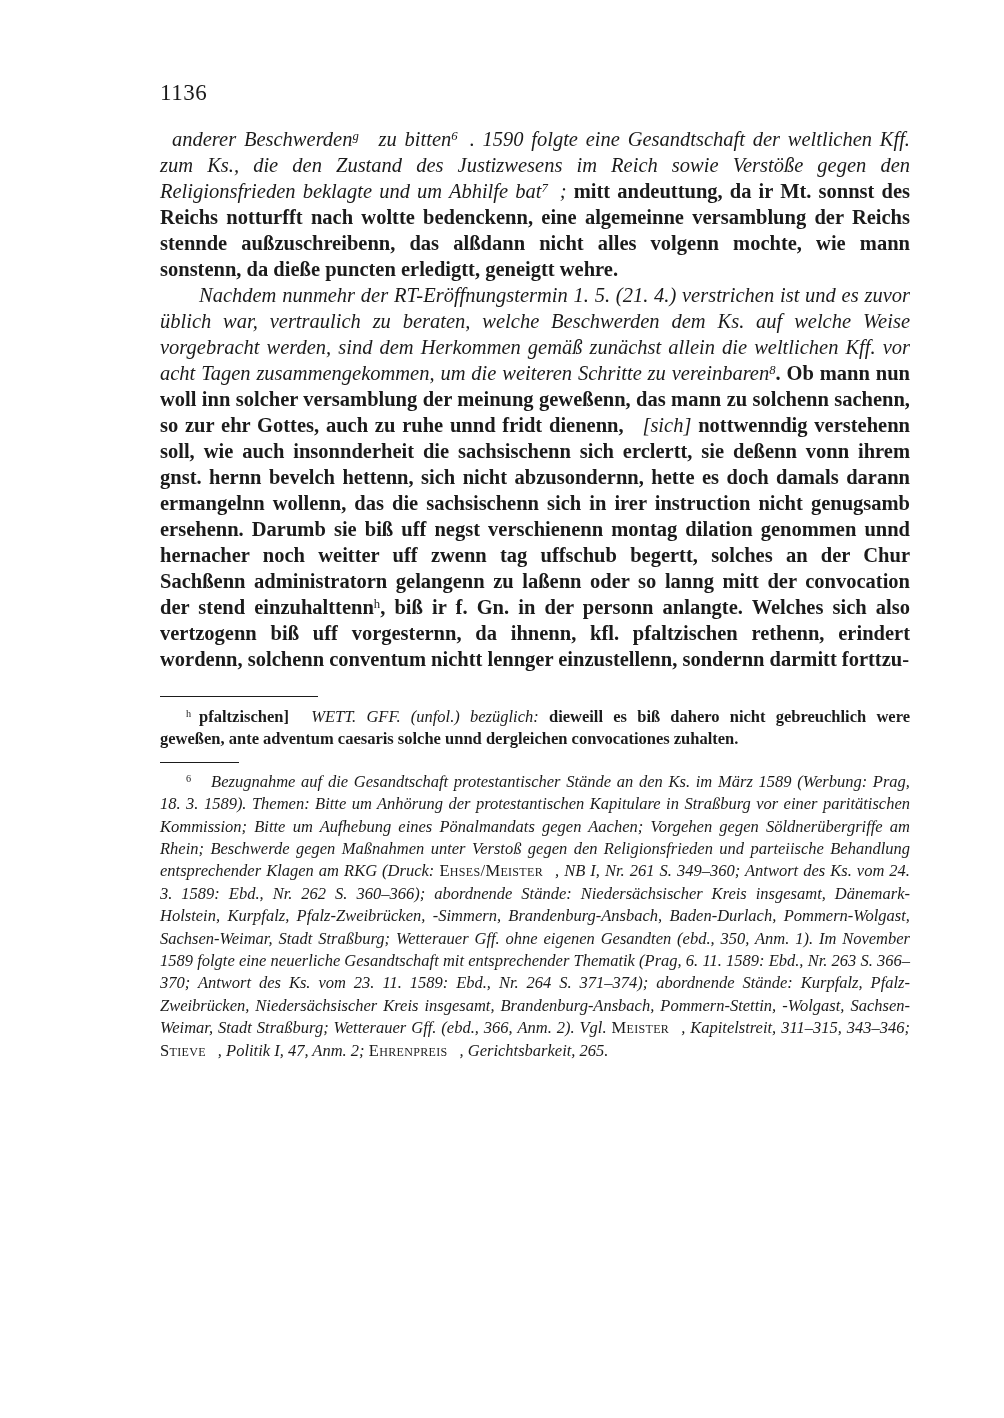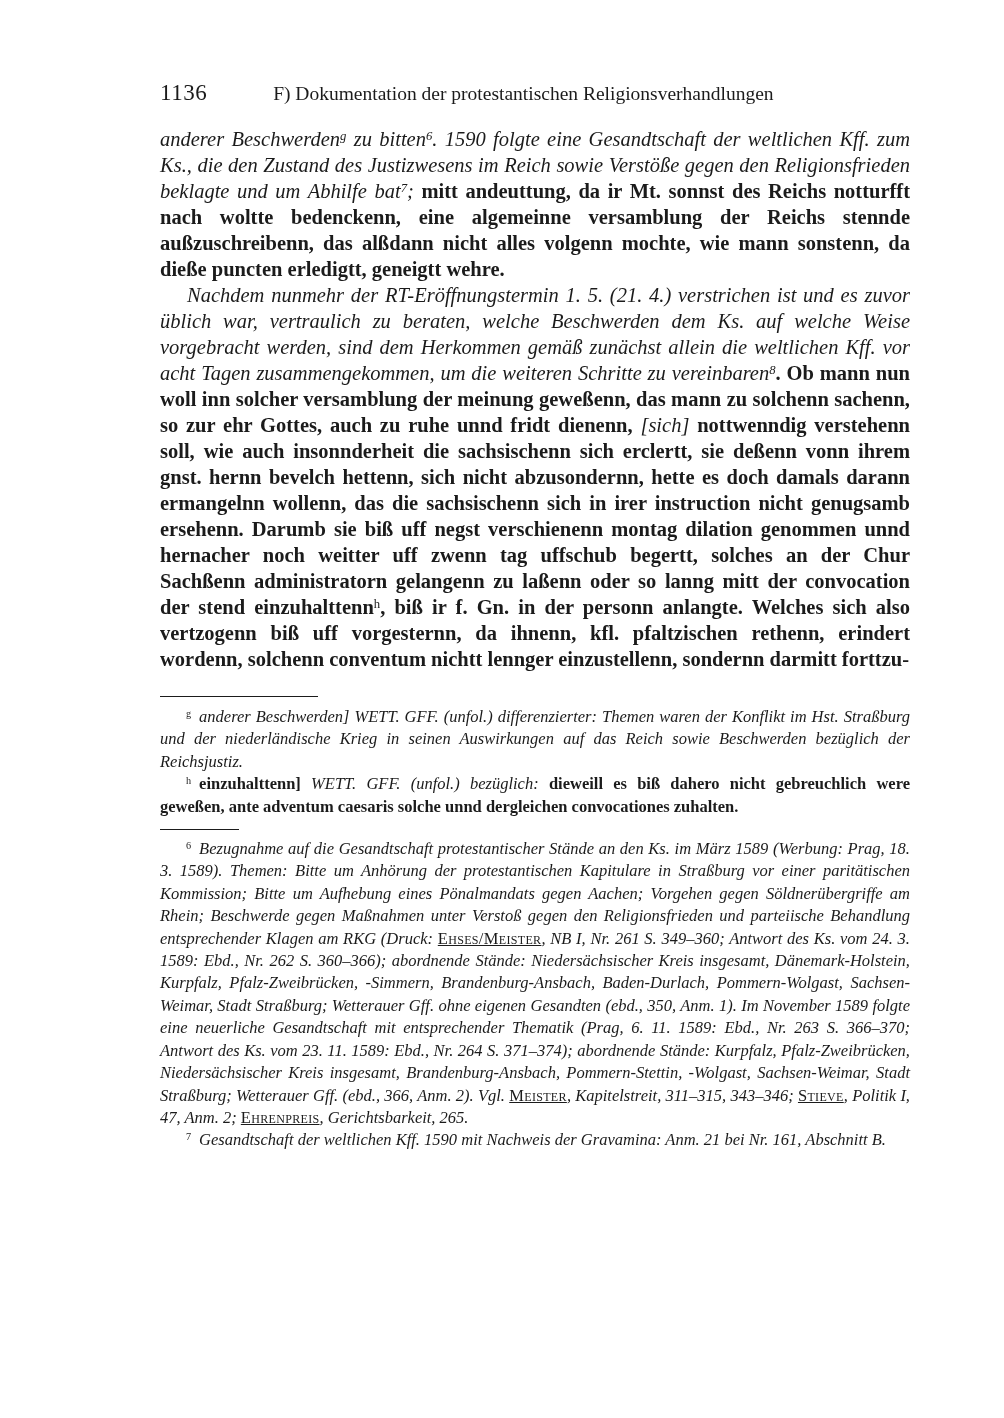--- a/index.html
+++ b/index.html
@@ -89,7 +89,6 @@
 
   <header class="running-header">
     <span class="page-number">1136</span>
-    <span class="running-title">F) Dokumentation der protestantischen Religionsverhandlungen</span>
   </header>
 
   <main class="body-text">

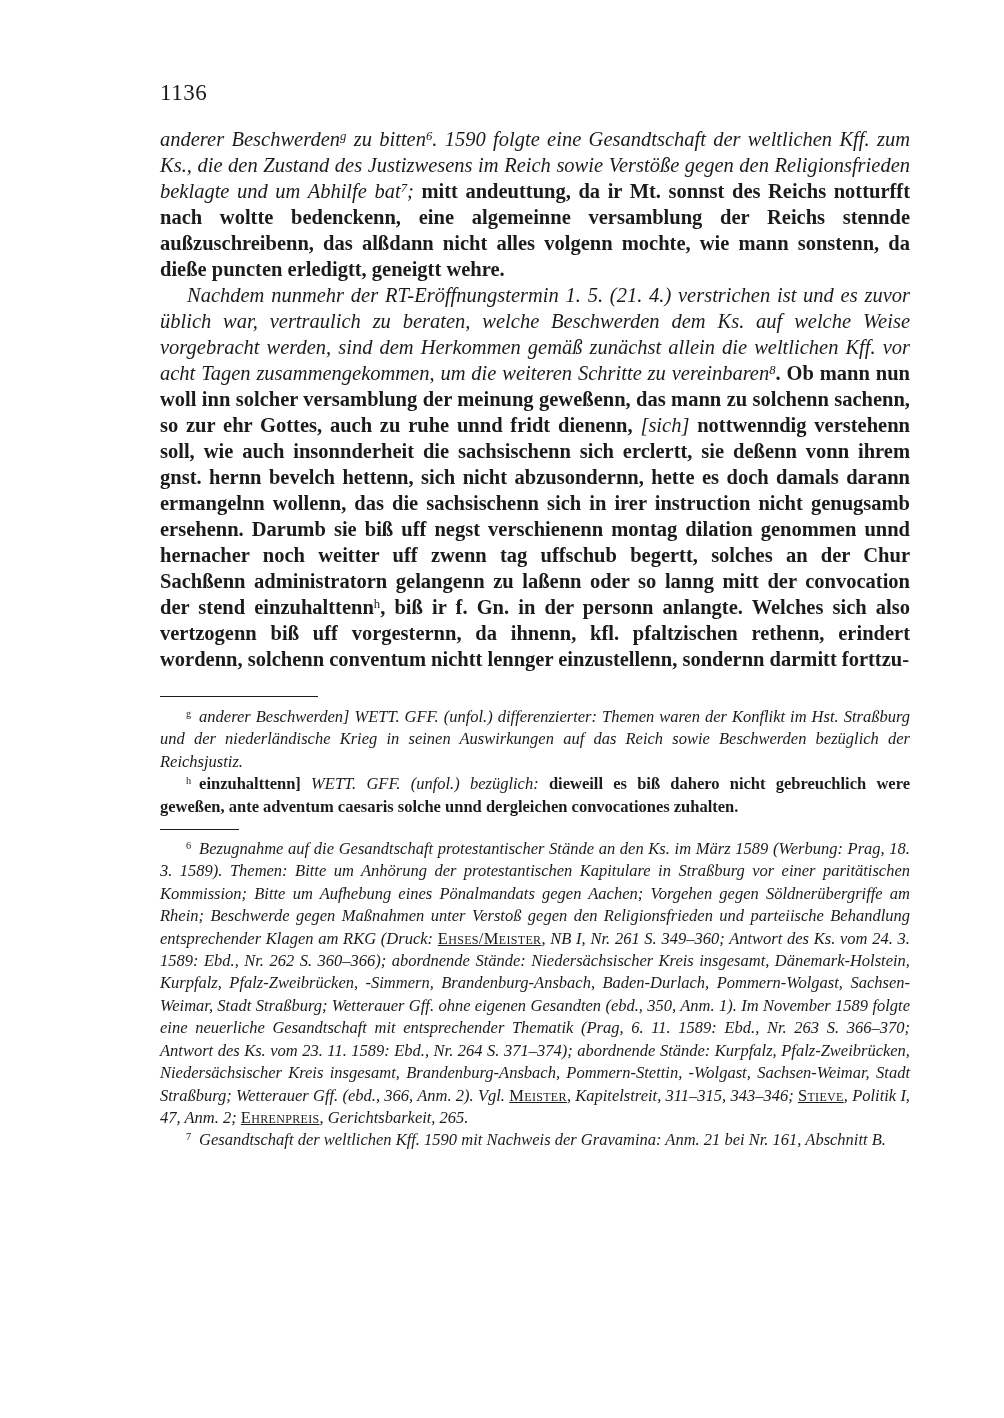--- a/index.html
+++ b/index.html
@@ -68,7 +68,7 @@
   }
   
   .run-r  { font-style: normal; font-weight: bold; }
-  .run-i  { font-style: italic; }
+  .run-i  { font-style: italic; margin-left: 12px; }
   .run-sc { font-variant: small-caps; font-style: normal; letter-spacing: 0.02em; text-decoration: underline; }
   .run-sup, .run-isup {
     font-size: 62%;

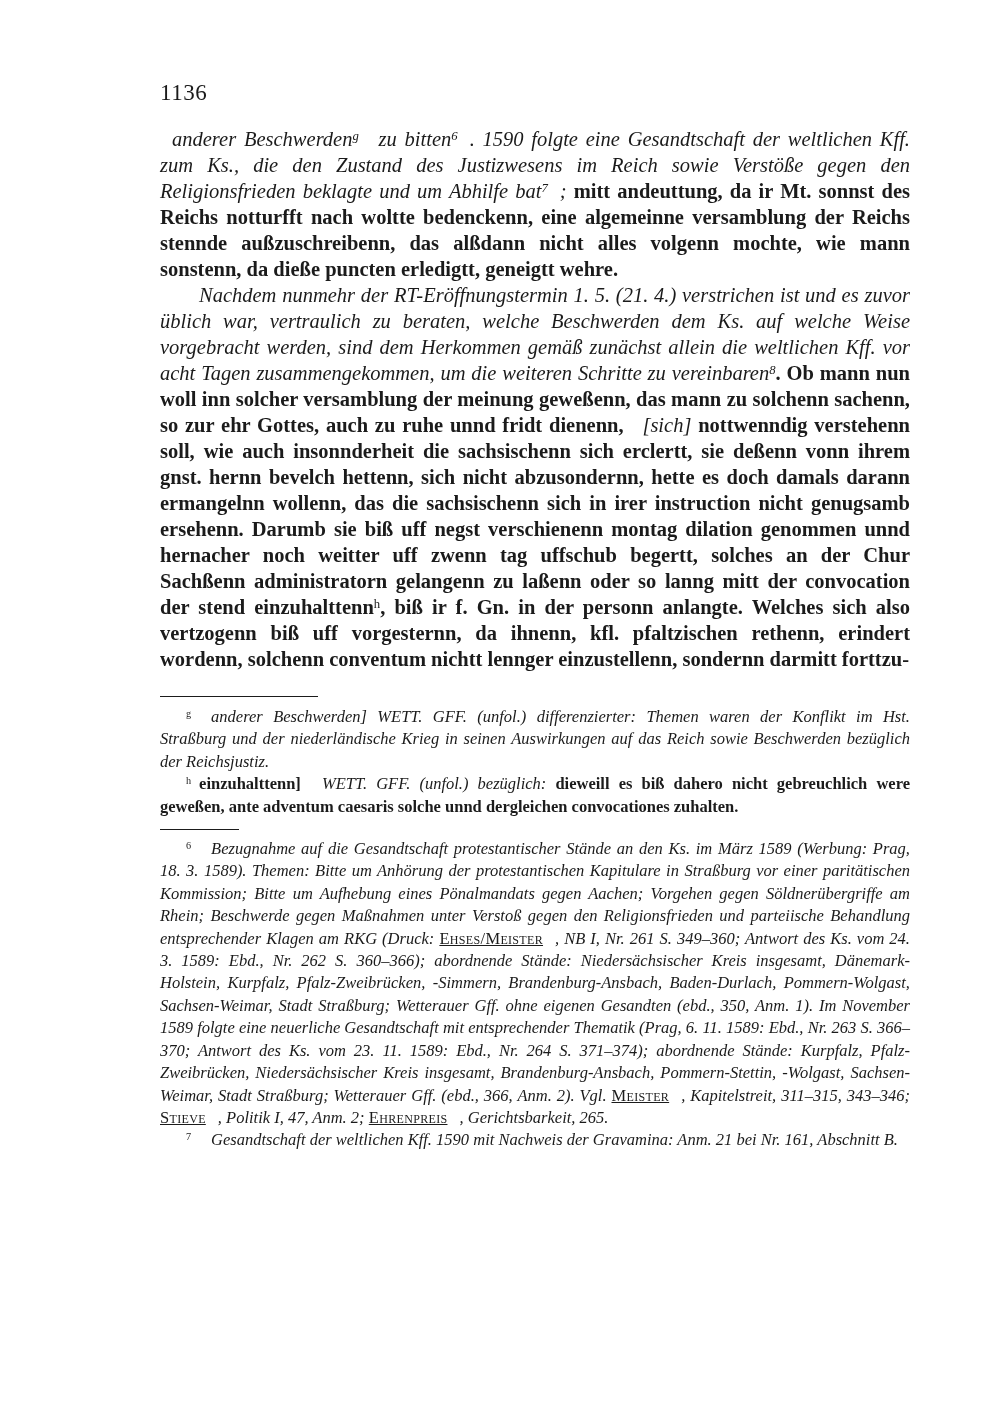--- a/index.html
+++ b/index.html
@@ -98,7 +98,6 @@
 
   <section class="apparatus">
     <hr class="rule rule-apparatus">
-    <p><span class="run-sup">g</span><span class="run-i">anderer Beschwerden] WETT. GFF. (unfol.) differenzierter: Themen waren der Konflikt im Hst. Straßburg und der niederländische Krieg in seinen Auswirkungen auf das Reich sowie Beschwerden bezüglich der Reichsjustiz.</span></p>
     <p><span class="run-sup">h</span><span class="run-r">einzuhalttenn] </span><span class="run-i">WETT. GFF. (unfol.) bezüglich:</span><span class="run-r"> dieweill es biß dahero nicht gebreuchlich were geweßen, ante adventum caesaris solche unnd dergleichen convocationes zuhalten.</span></p>
   </section>
 

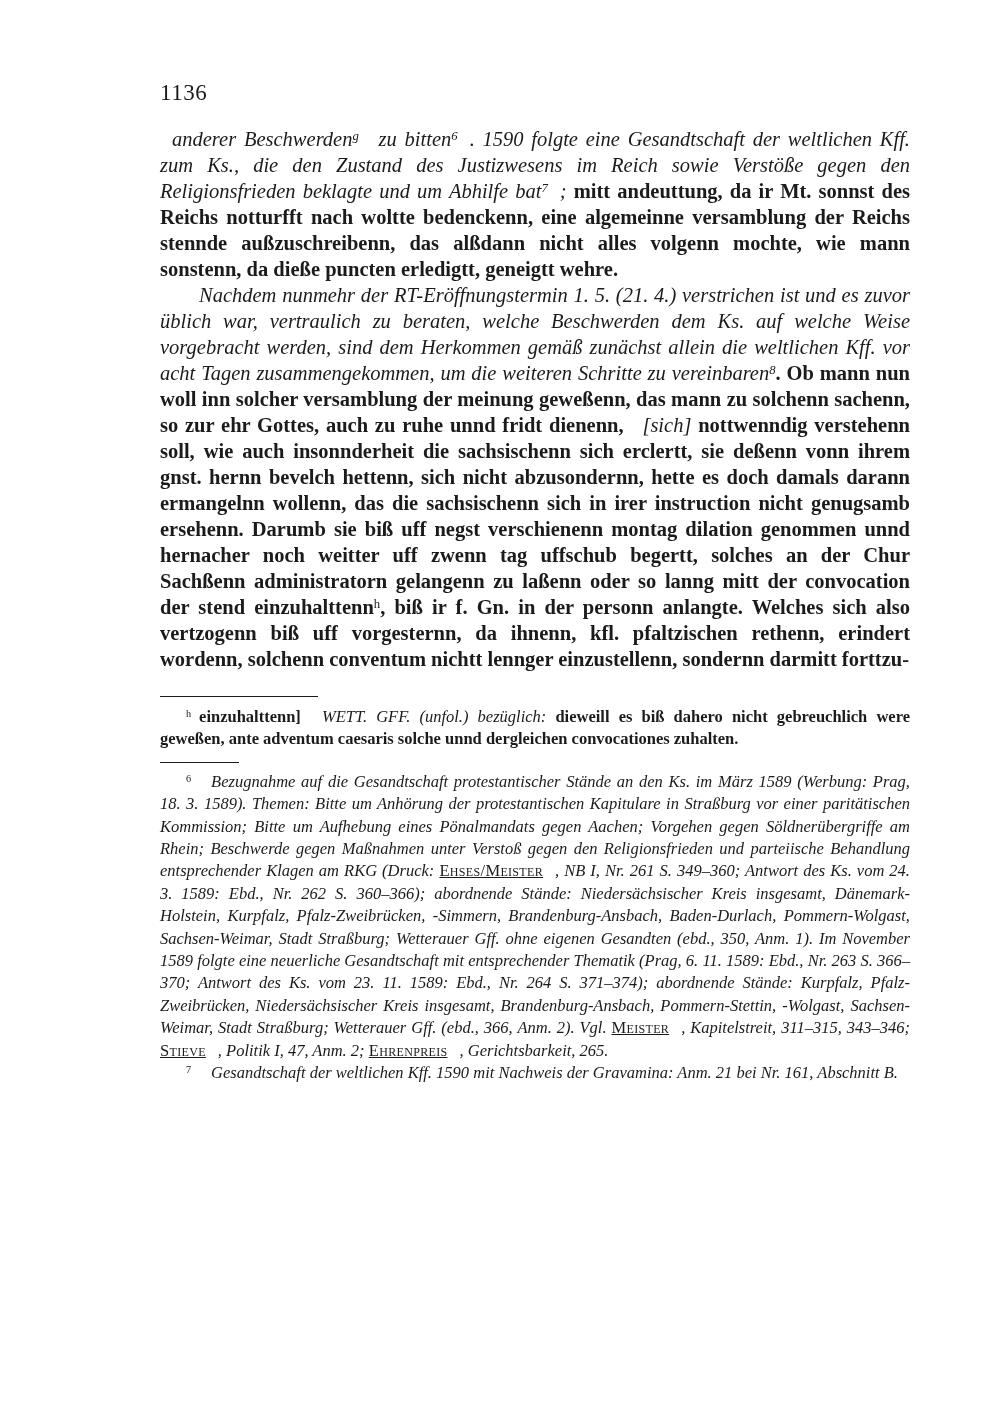--- a/index.html
+++ b/index.html
@@ -98,7 +98,7 @@
 
   <section class="apparatus">
     <hr class="rule rule-apparatus">
-    <p><span class="run-sup">h</span><span class="run-r">einzuhalttenn] </span><span class="run-i">WETT. GFF. (unfol.) bezüglich:</span><span class="run-r"> dieweill es biß dahero nicht gebreuchlich were geweßen, ante adventum caesaris solche unnd dergleichen convocationes zuhalten.</span></p>
+    <p><span class="run-sup">h</span><span class="run-r">pfaltzischen] </span><span class="run-i">WETT. GFF. (unfol.) bezüglich:</span><span class="run-r"> dieweill es biß dahero nicht gebreuchlich were geweßen, ante adventum caesaris solche unnd dergleichen convocationes zuhalten.</span></p>
   </section>
 
   <section class="footnotes">

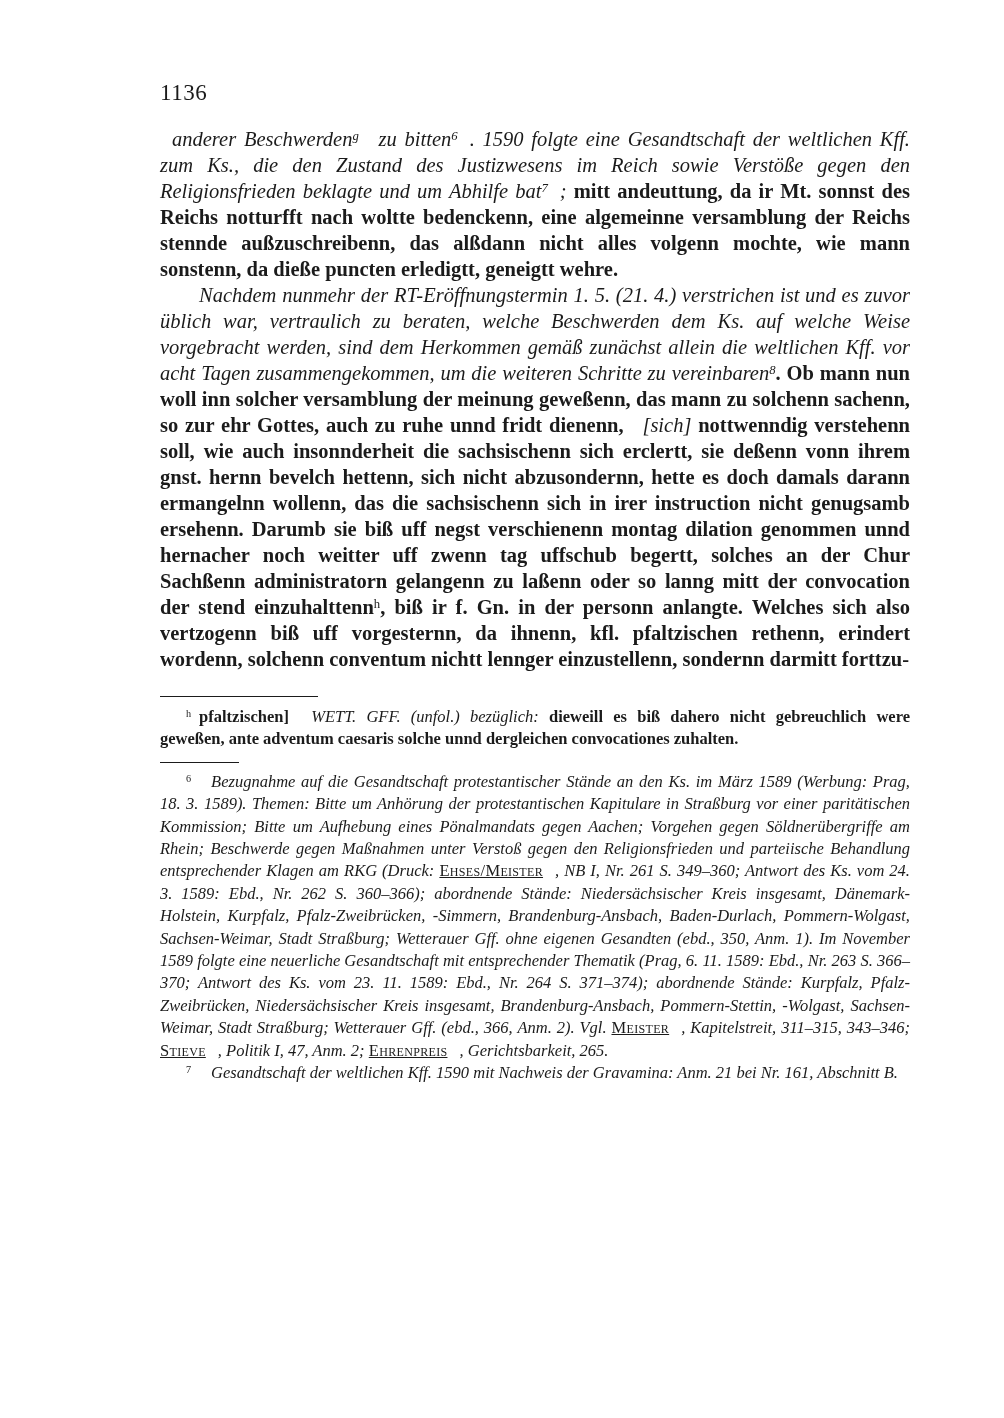--- a/index.html
+++ b/index.html
@@ -69,7 +69,7 @@
   
   .run-r  { font-style: normal; font-weight: bold; }
   .run-i  { font-style: italic; margin-left: 12px; }
-  .run-sc { font-variant: small-caps; font-style: normal; letter-spacing: 0.02em; text-decoration: underline; }
+  .run-sc { font-variant: small-caps; font-style: normal; letter-spacing: 0.02em; }
   .run-sup, .run-isup {
     font-size: 62%;
     line-height: 0;

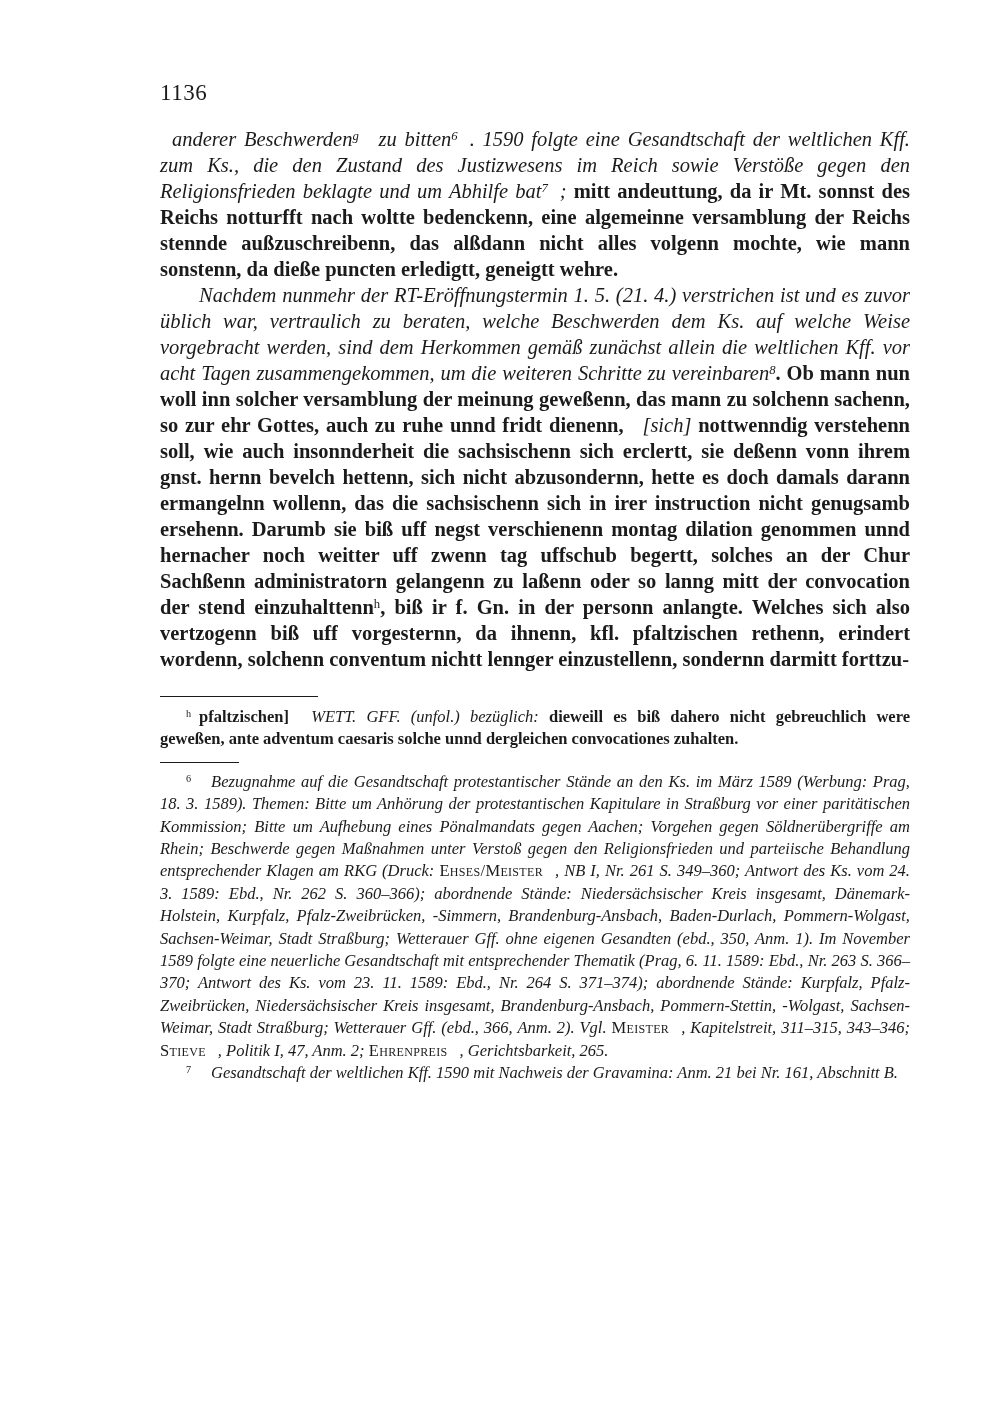--- a/index.html
+++ b/index.html
@@ -104,7 +104,6 @@
   <section class="footnotes">
     <hr class="rule rule-footnotes">
     <p><span class="run-sup">6</span><span class="run-i">Bezugnahme auf die Gesandtschaft protestantischer Stände an den Ks. im März 1589 (Werbung: Prag, 18. 3. 1589). Themen: Bitte um Anhörung der protestantischen Kapitulare in Straßburg vor einer paritätischen Kommission; Bitte um Aufhebung eines Pönalmandats gegen Aachen; Vorgehen gegen Söldnerübergriffe am Rhein; Beschwerde gegen Maßnahmen unter Verstoß gegen den Religionsfrieden und parteiische Behandlung entsprechender Klagen am RKG (Druck: </span><span class="run-sc">Ehses/Meister</span><span class="run-i">, NB I, Nr. 261 S. 349–360; Antwort des Ks. vom 24. 3. 1589: Ebd., Nr. 262 S. 360–366); abordnende Stände: Niedersächsischer Kreis insgesamt, Dänemark-Holstein, Kurpfalz, Pfalz-Zweibrücken, -Simmern, Brandenburg-Ansbach, Baden-Durlach, Pommern-Wolgast, Sachsen-Weimar, Stadt Straßburg; Wetterauer Gff. ohne eigenen Gesandten (ebd., 350, Anm. 1). Im November 1589 folgte eine neuerliche Gesandtschaft mit entsprechender Thematik (Prag, 6. 11. 1589: Ebd., Nr. 263 S. 366–370; Antwort des Ks. vom 23. 11. 1589: Ebd., Nr. 264 S. 371–374); abordnende Stände: Kurpfalz, Pfalz-Zweibrücken, Niedersächsischer Kreis insgesamt, Brandenburg-Ansbach, Pommern-Stettin, -Wolgast, Sachsen-Weimar, Stadt Straßburg; Wetterauer Gff. (ebd., 366, Anm. 2). Vgl. </span><span class="run-sc">Meister</span><span class="run-i">, Kapitelstreit, 311–315, 343–346; </span><span class="run-sc">Stieve</span><span class="run-i">, Politik I, 47, Anm. 2; </span><span class="run-sc">Ehrenpreis</span><span class="run-i">, Gerichtsbarkeit, 265.</span></p>
-    <p><span class="run-sup">7</span><span class="run-i">Gesandtschaft der weltlichen Kff. 1590 mit Nachweis der Gravamina: Anm. 21 bei Nr. 161, Abschnitt B.</span></p>
   </section>
 
 </div>

